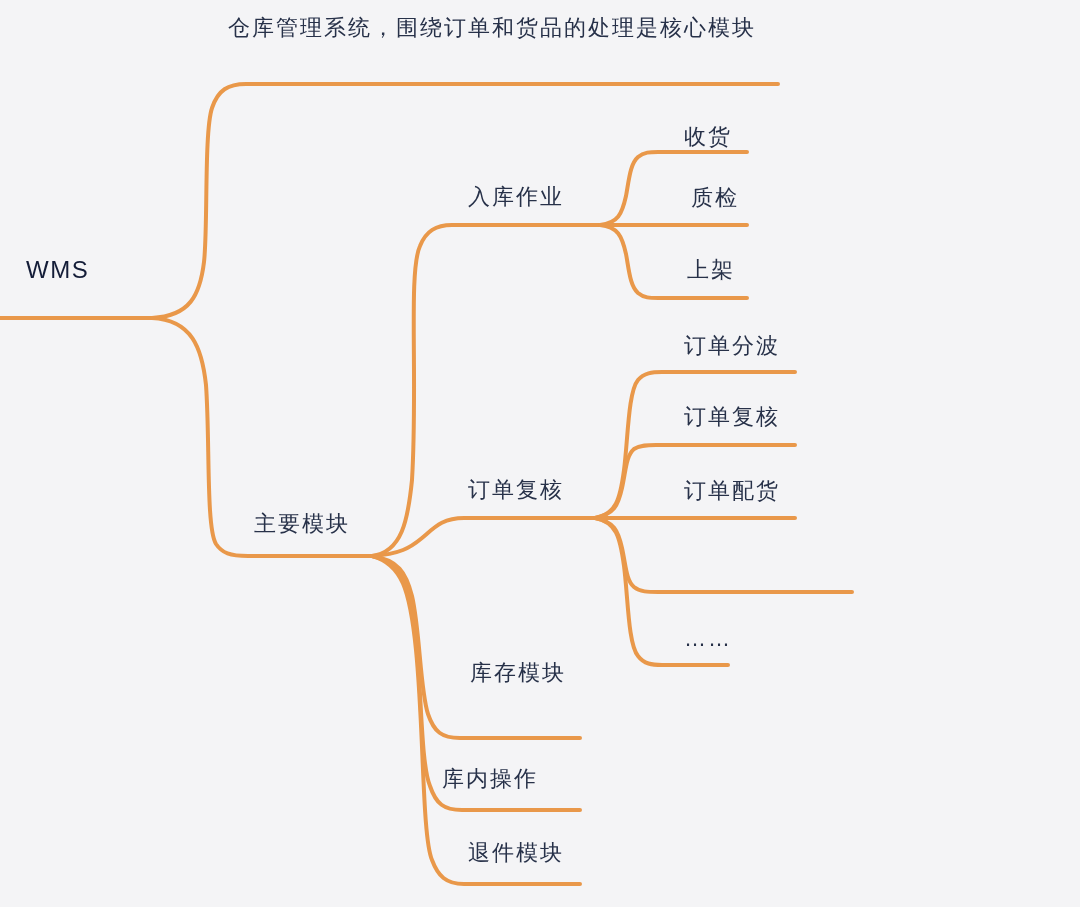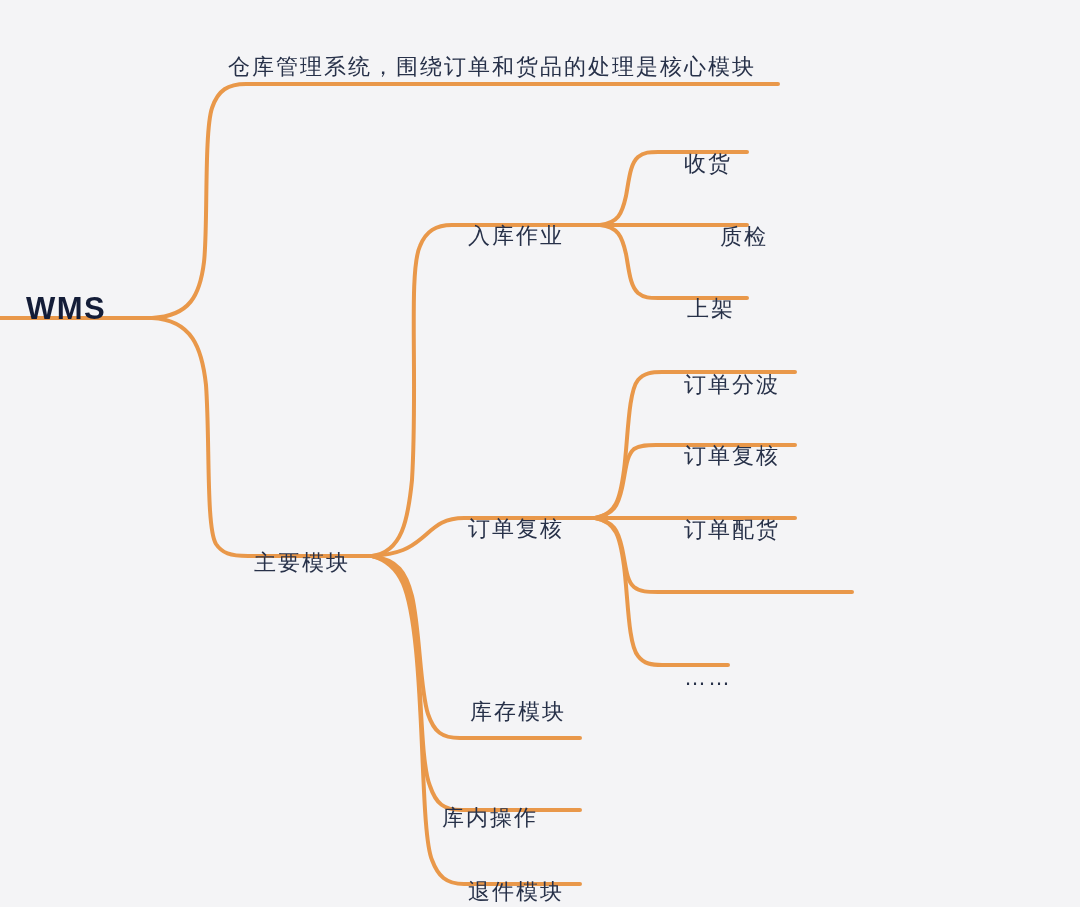--- a/index.html
+++ b/index.html
@@ -25,7 +25,6 @@
     letter-spacing:2px;
     white-space:nowrap;
     cursor:default;
-    margin-top:39px;
   }
   .node.root{
     color:var(--root_text);

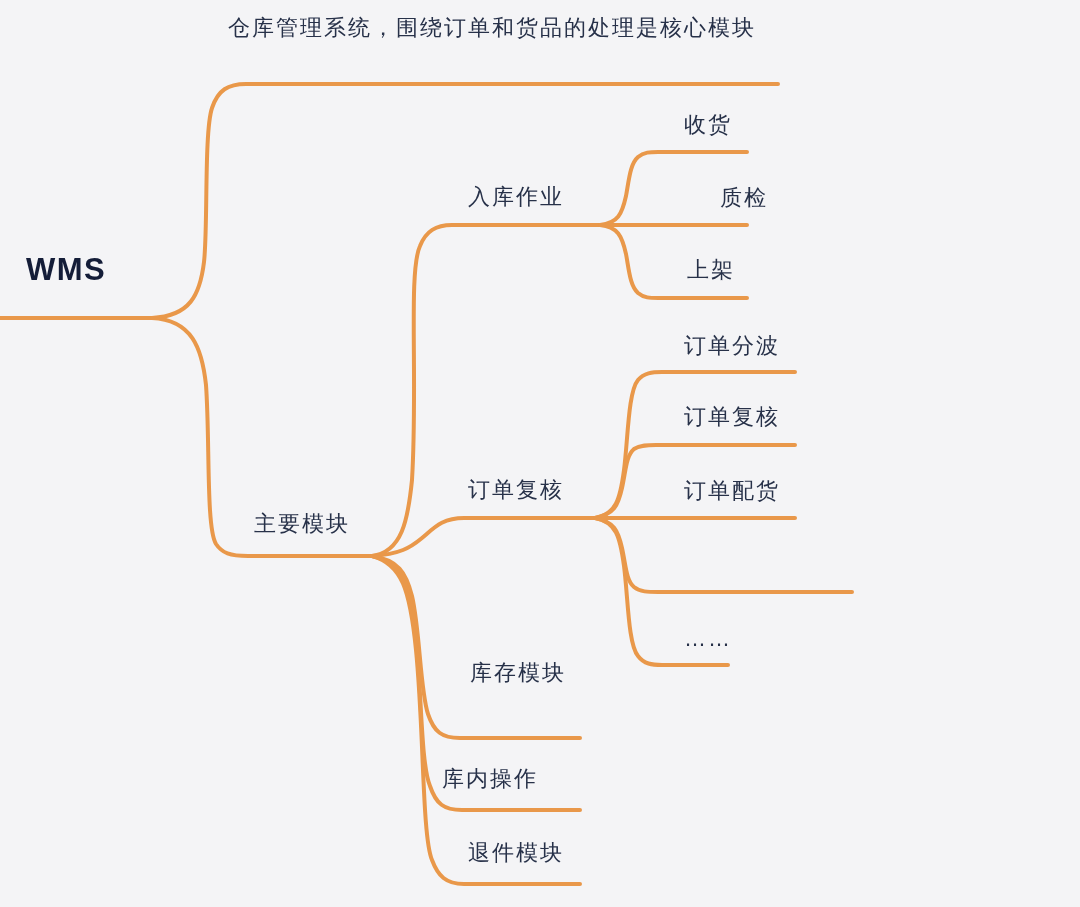--- a/index.html
+++ b/index.html
@@ -77,7 +77,7 @@
   <div class="node" style="left:254px;top:511px">主要模块</div>
 
   <div class="node" style="left:468px;top:184px">入库作业</div>
-  <div class="node" style="left:684px;top:112px">收货</div>
+  <div class="node" style="left:684px;top:124px">收货</div>
   <div class="node" style="left:720px;top:185px">质检</div>
   <div class="node" style="left:687px;top:257px">上架</div>
 

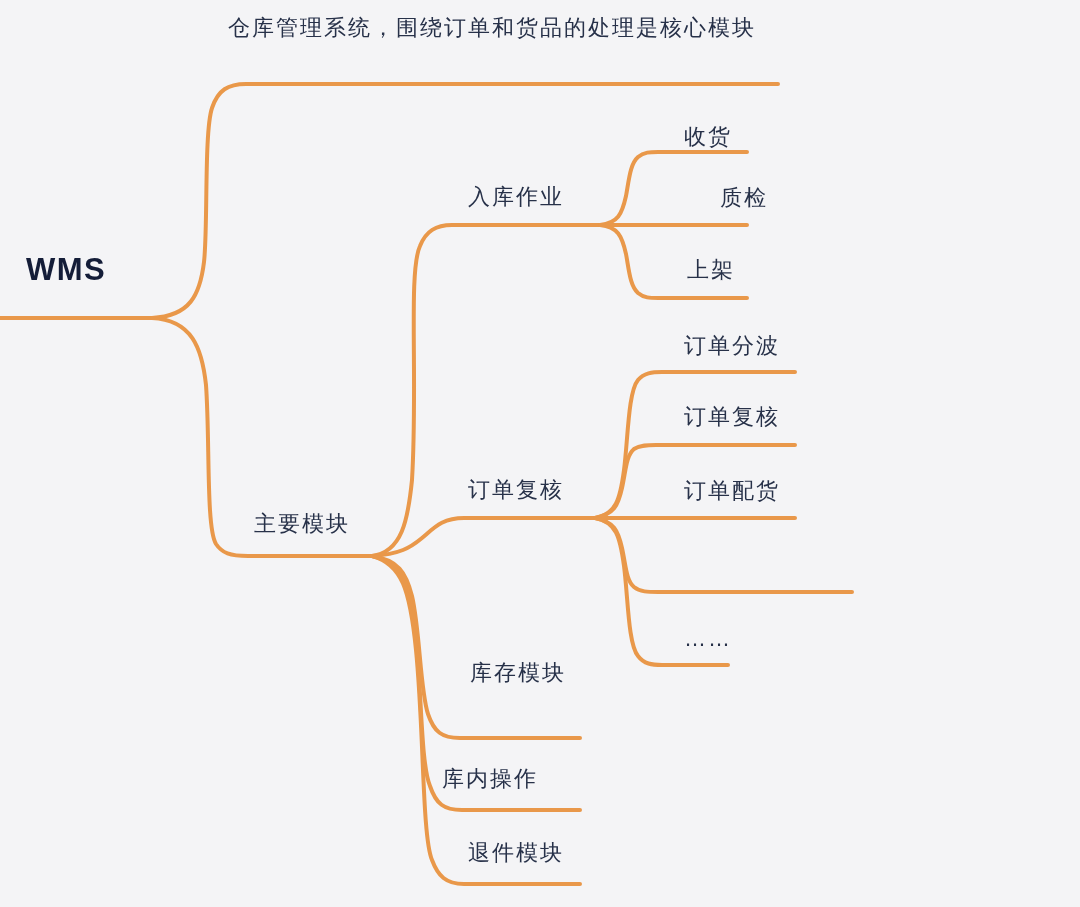--- a/index.html
+++ b/index.html
@@ -78,7 +78,7 @@
 
   <div class="node" style="left:468px;top:184px">入库作业</div>
   <div class="node" style="left:684px;top:124px">收货</div>
-  <div class="node" style="left:720px;top:185px">质检</div>
+  <div class="node" style="left:691px;top:185px">质检</div>
   <div class="node" style="left:687px;top:257px">上架</div>
 
   <div class="node" style="left:468px;top:477px">订单复核</div>

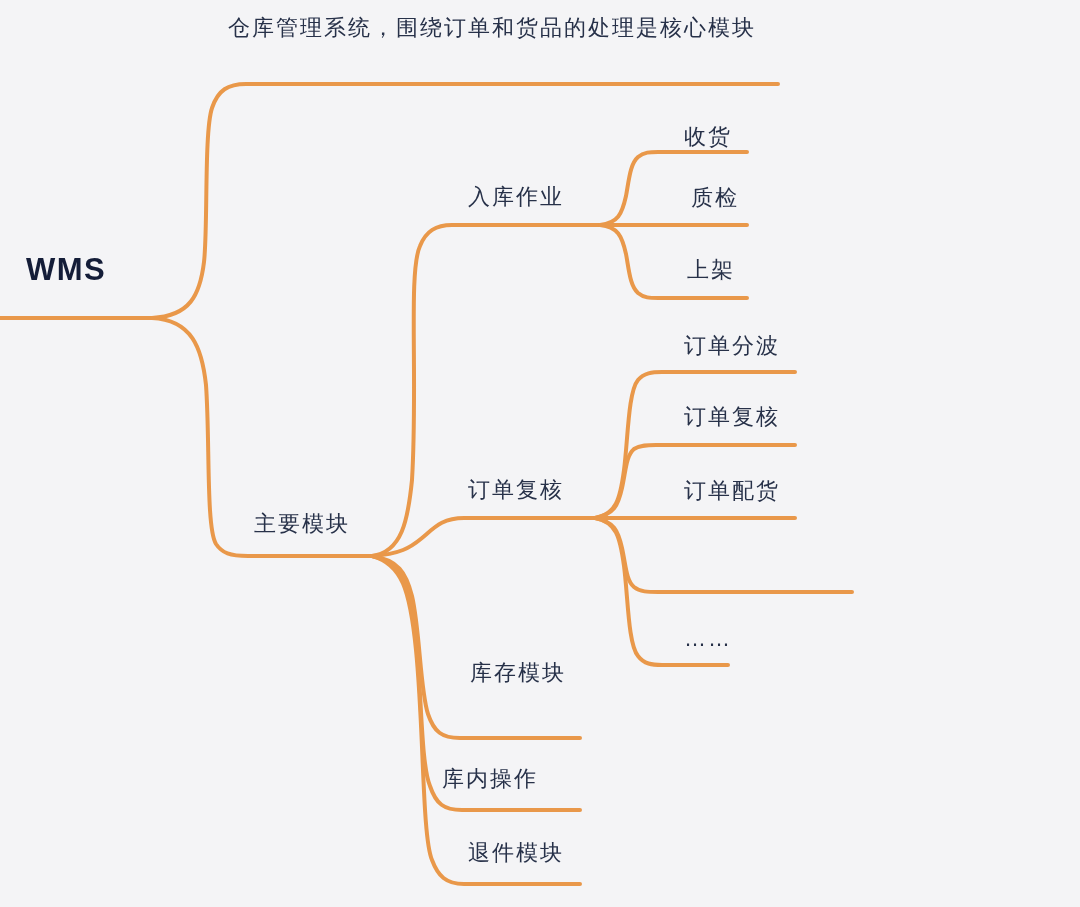--- a/index.html
+++ b/index.html
@@ -28,8 +28,8 @@
   }
   .node.root{
     color:var(--root_text);
-    font-size:31px;
-    font-weight:bold;
+    font-size:24px;
+    font-weight:normal;
     letter-spacing:1.5px;
   }
   .node.note{

